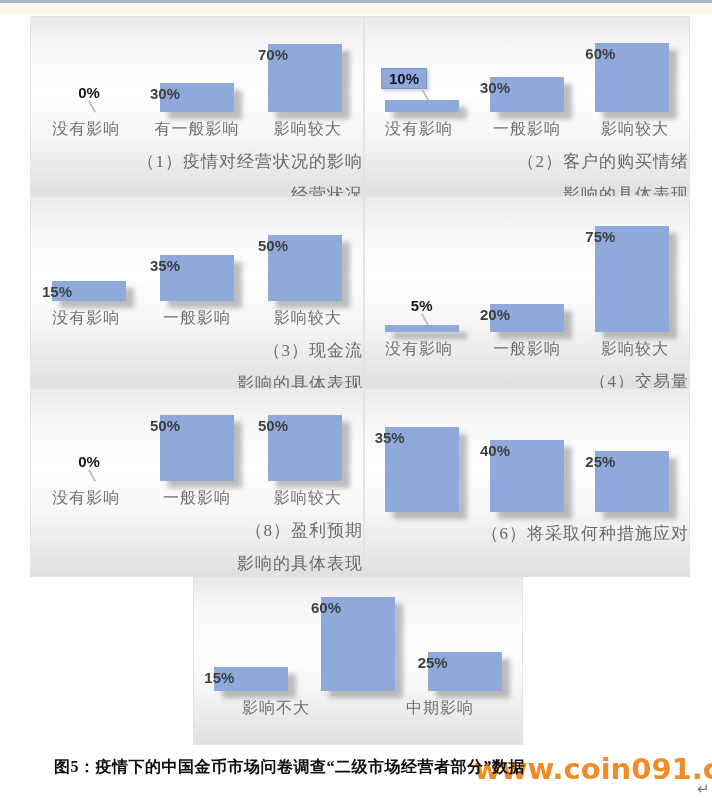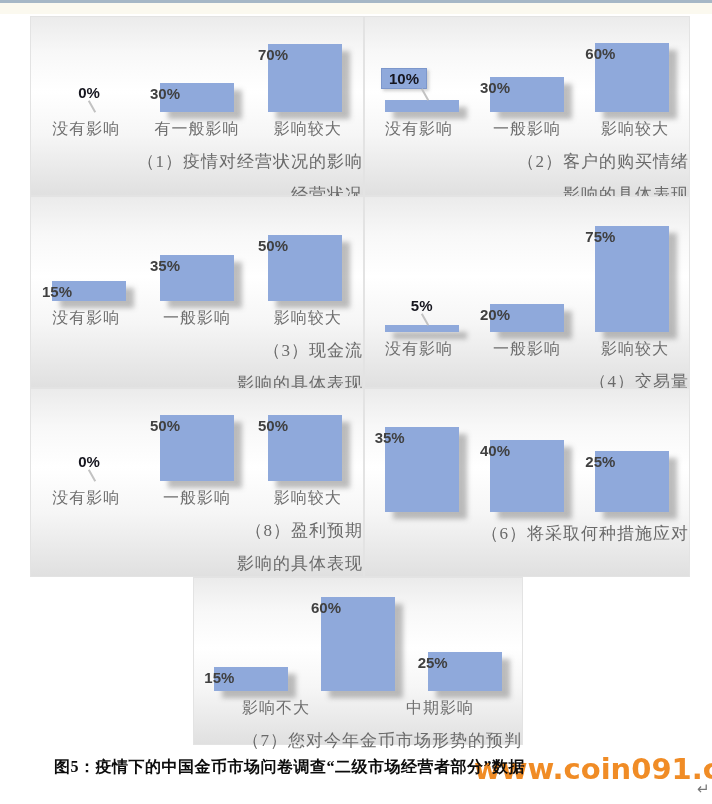--- a/index.html
+++ b/index.html
@@ -236,7 +236,6 @@
       <span class="cat">影响不大</span>
       <span class="cat">中期影响</span>
     </div>
-    <div class="ctitle">（7）您对今年金币市场形势的预判</div>
   </div>
 
 <div class="watermark">www.coin091.com</div>

